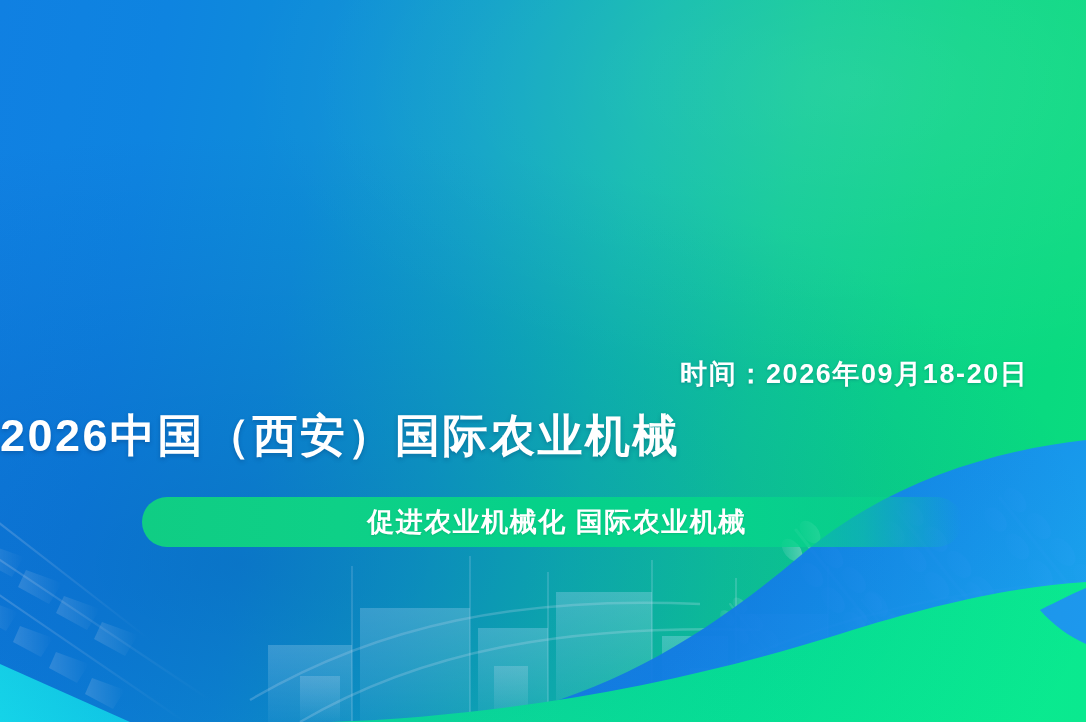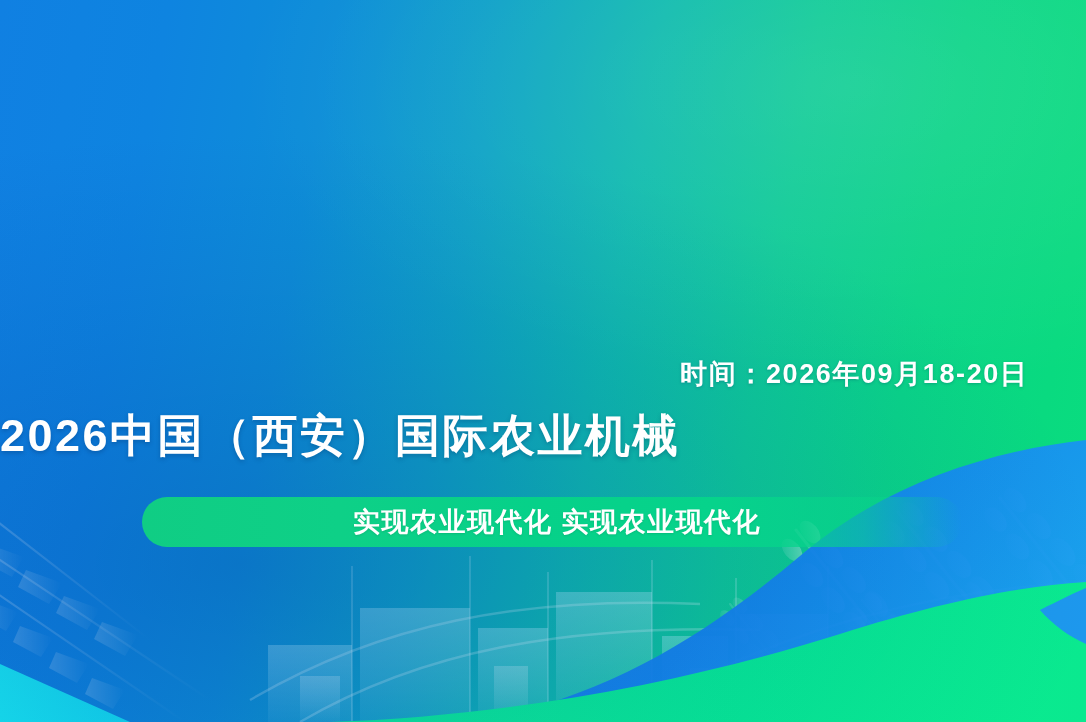--- a/index.html
+++ b/index.html
@@ -258,7 +258,7 @@
 
   <div class="slogan-wrap">
     <div class="slogan-pill"></div>
-    <div class="slogan-text">实现农业现代化 实现农业现代化</div>
+    <div class="slogan-text">促进农业机械化 国际农业机械</div>
   </div>
 
 </div>

